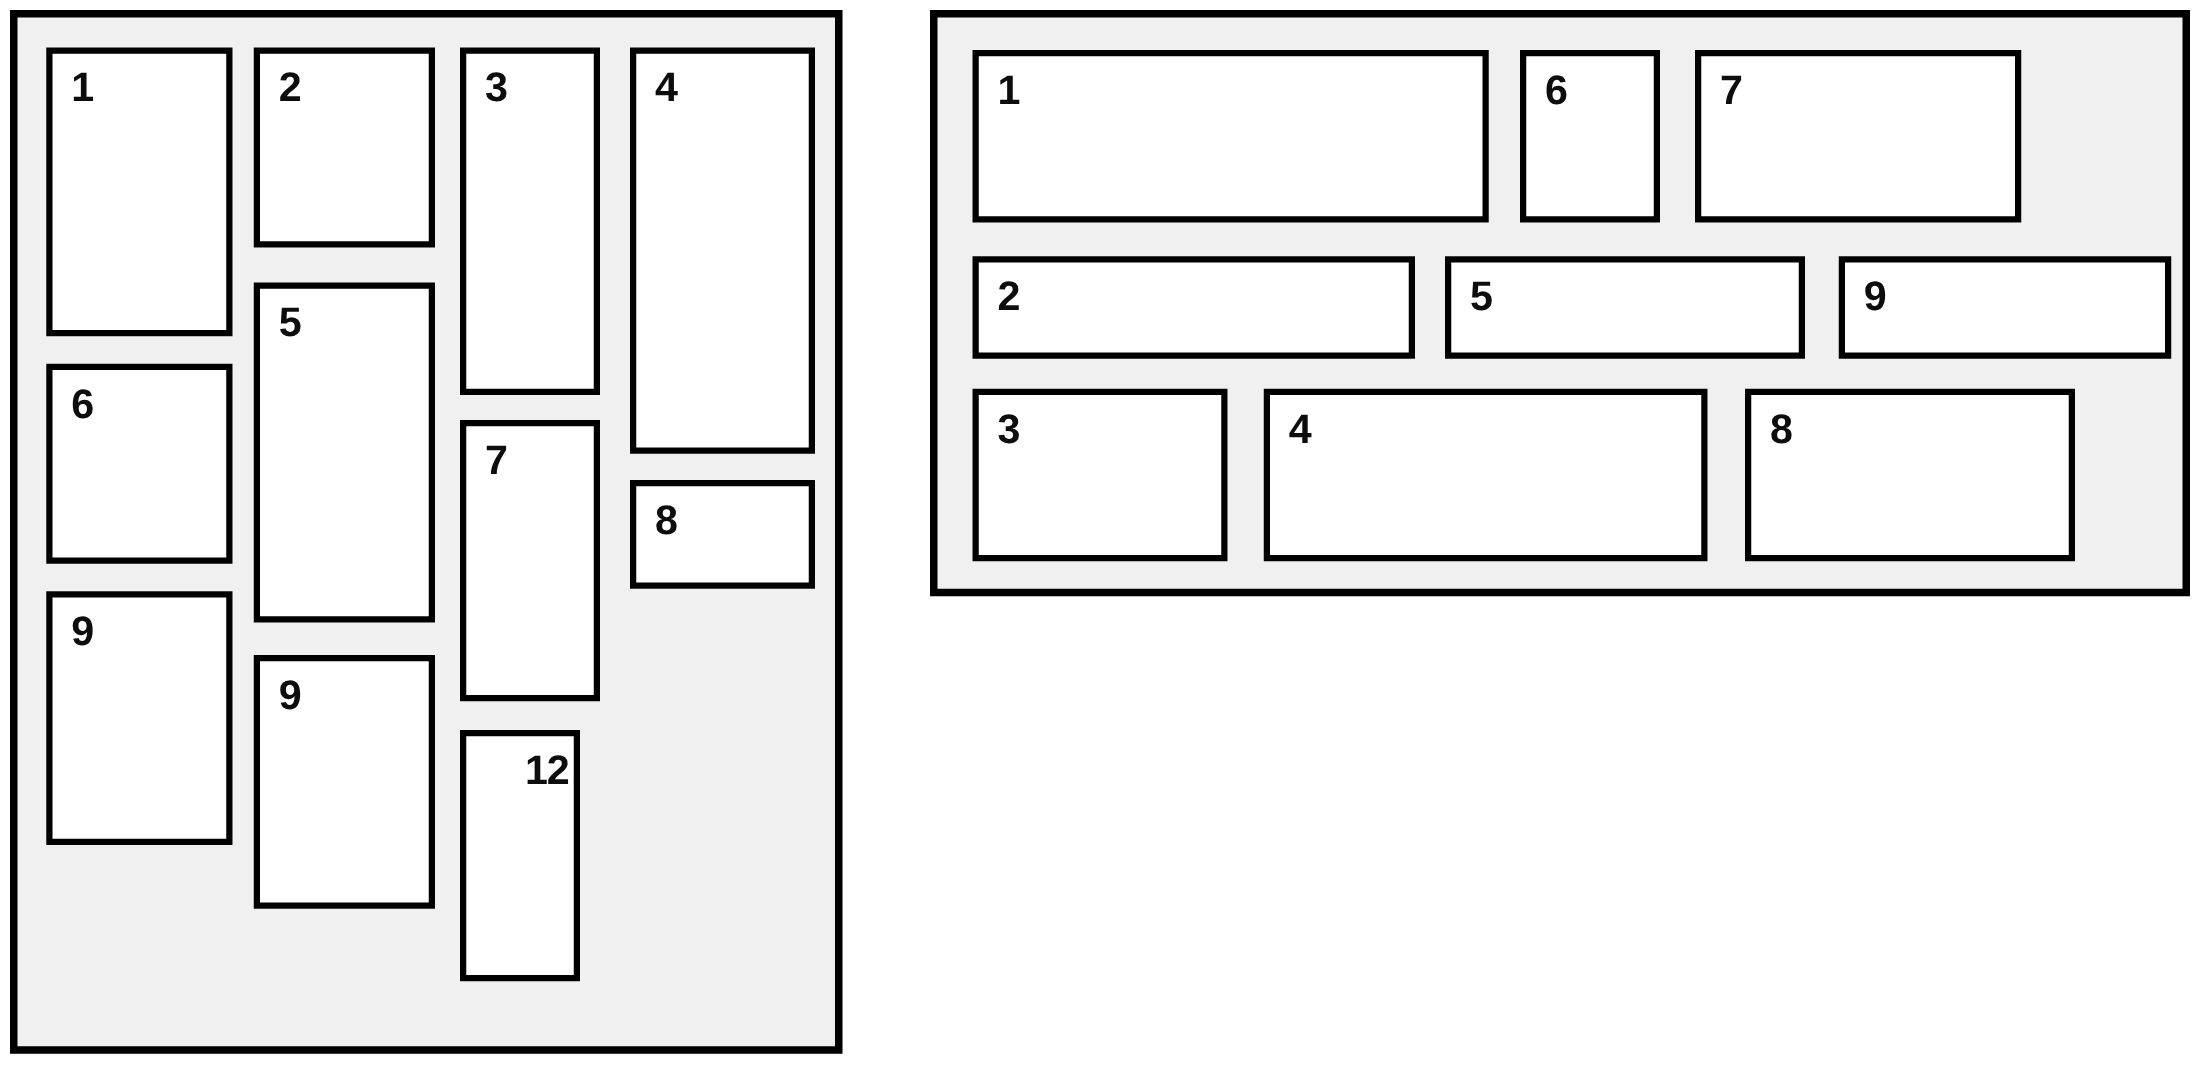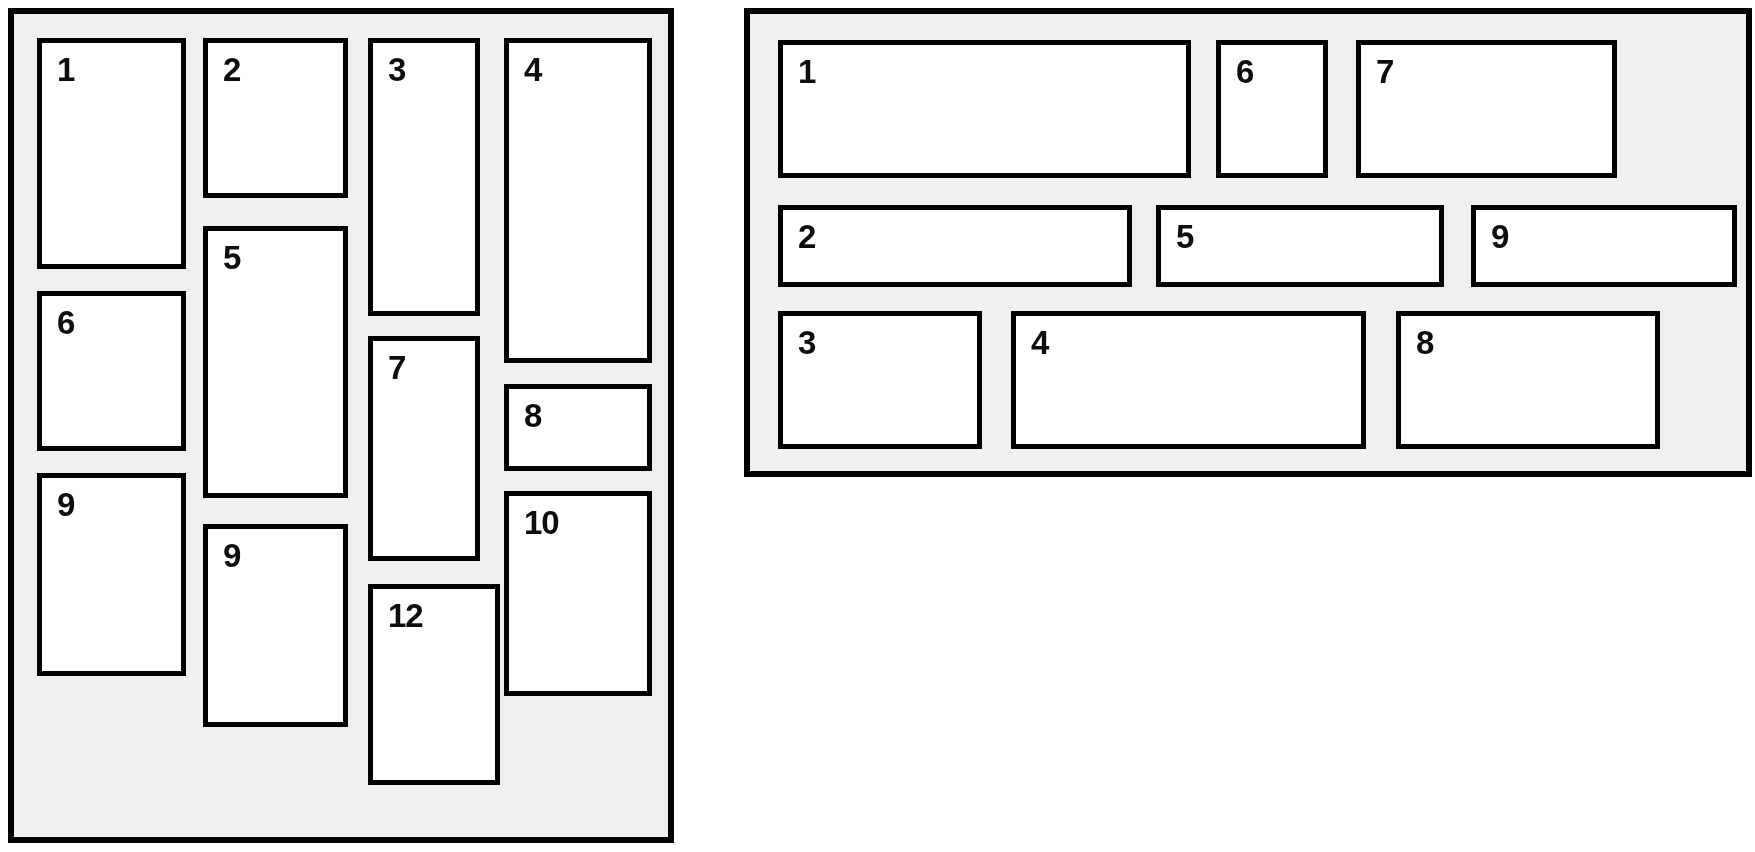--- a/index.html
+++ b/index.html
@@ -96,9 +96,6 @@
     <div class="box L9">
         <span class="num">9</span>
       </div>
-    <div class="box L10">
-        <span class="num">10</span>
-      </div>
     <div class="box L11">
         <span class="num">9</span>
       </div>

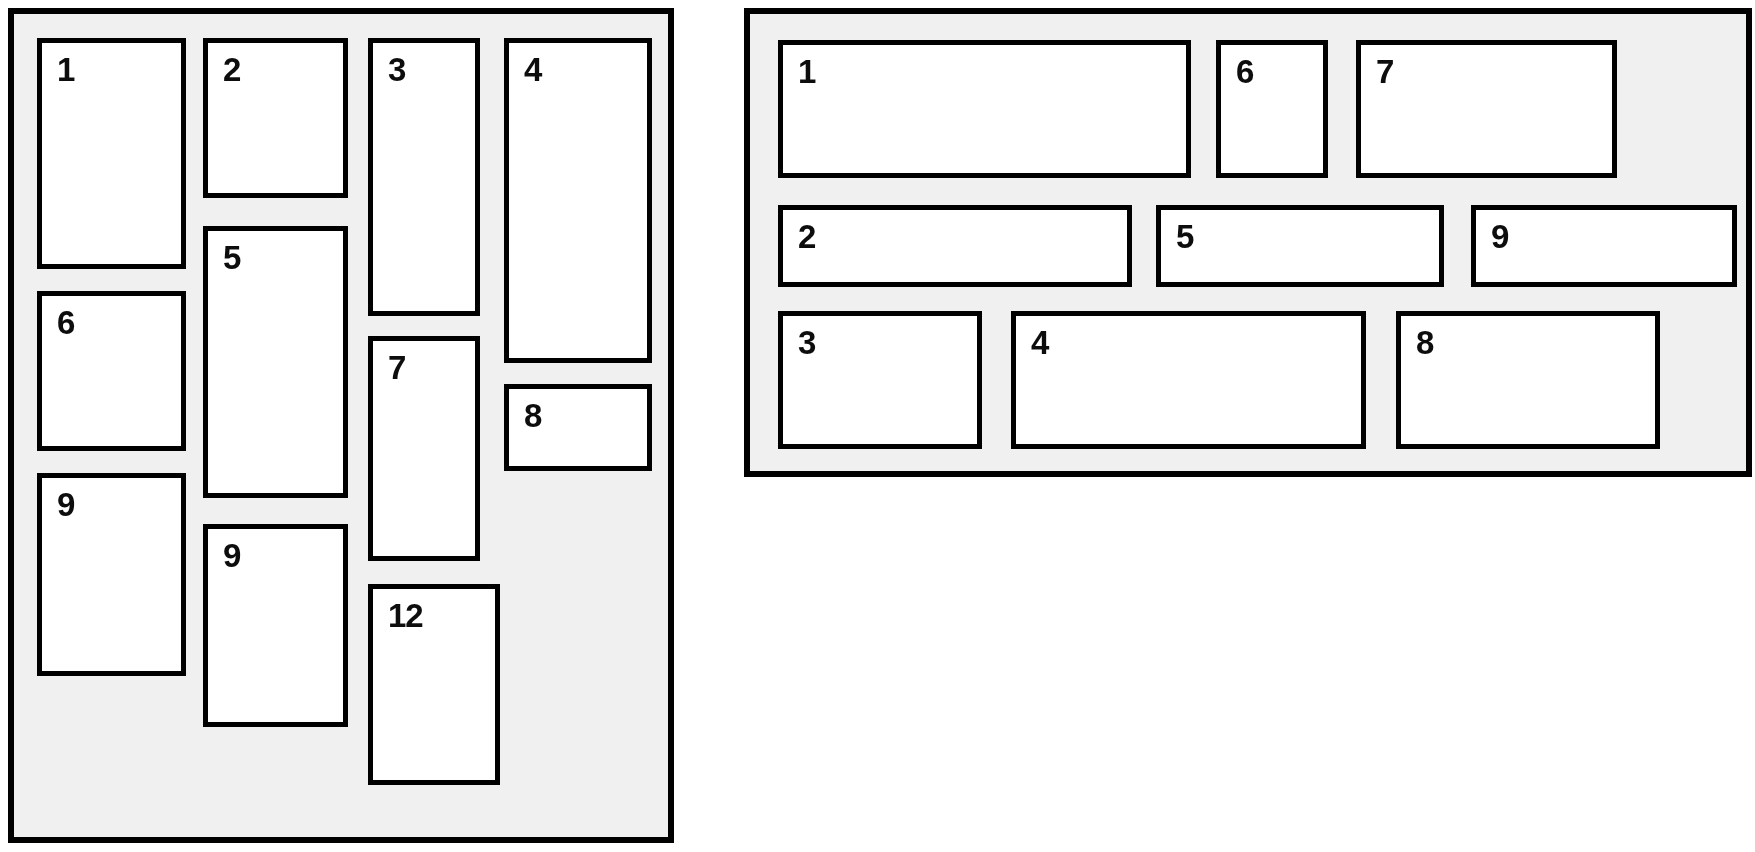--- a/index.html
+++ b/index.html
@@ -51,7 +51,7 @@
   .L9 {left:23px; top:459px; width:149px;height:203px;}
   .L10{left:490px;top:477px; width:148px;height:205px;}
   .L11{left:189px;top:510px; width:145px;height:203px;}
-  .L12{left:354px;top:570px; width:132px;height:201px;}
+  .L12{left:354px;top:570px; width:96px;height:201px;padding-left:32px;}
   
   .R1 {left:28px; top:26px;  width:413px;height:138px;}
   .R6 {left:466px;top:26px;  width:112px;height:138px;}

